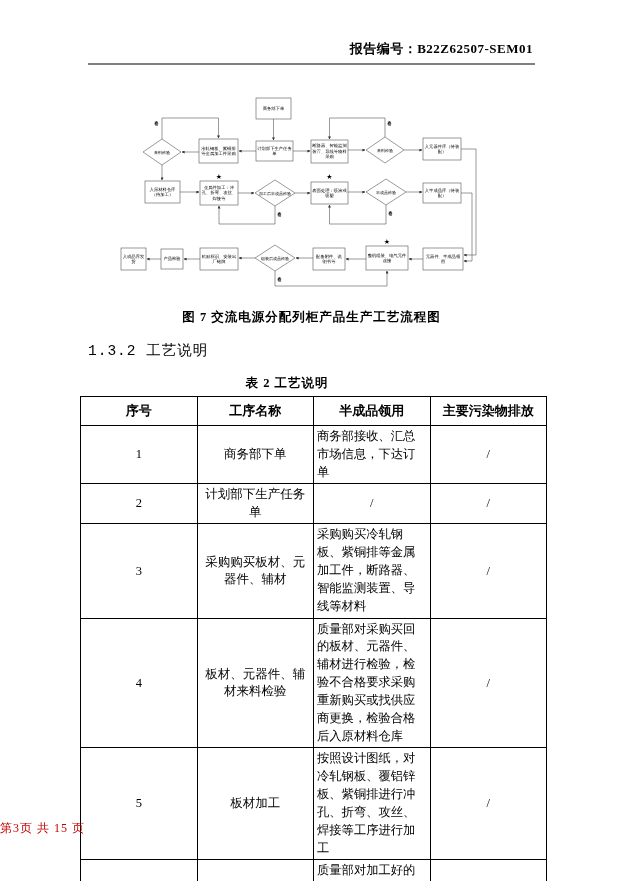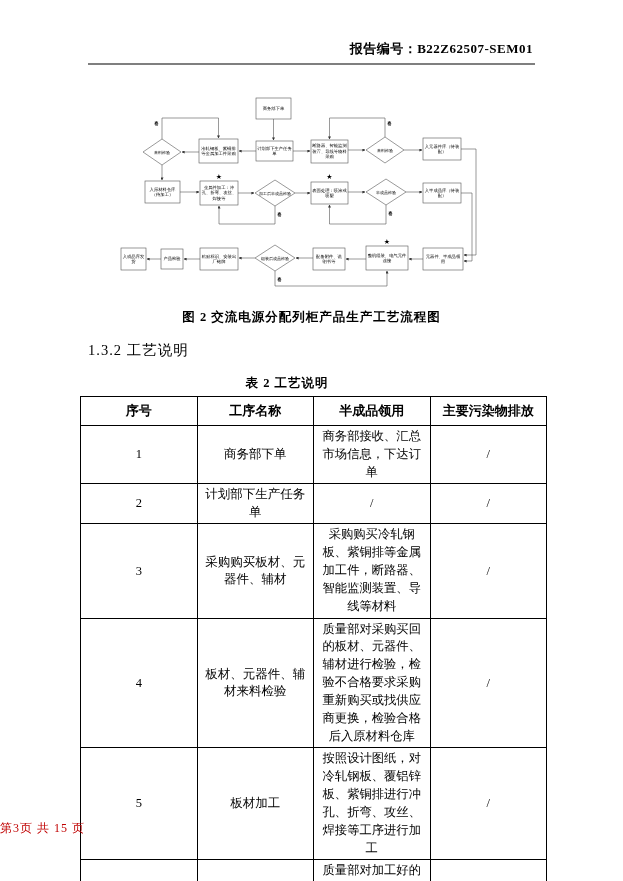--- a/index.html
+++ b/index.html
@@ -131,7 +131,7 @@
   <text x="274" y="154" font-size="7" text-anchor="middle" fill="#000">★</text>
 </svg>
 
-<div class="abs fig-caption">图 2 交流电源分配列柜产品生产工艺流程图</div>
+<div class="abs fig-caption">图 7 交流电源分配列柜产品生产工艺流程图</div>
 
 <div class="abs section-heading">1.3.2 工艺说明</div>
 

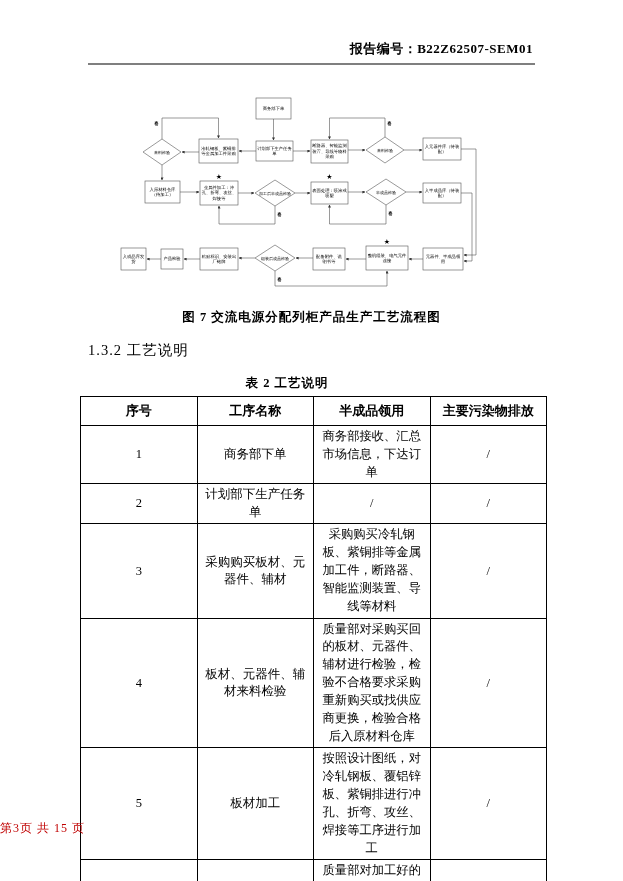--- a/index.html
+++ b/index.html
@@ -22,7 +22,7 @@
       color:#000;font-family:"Liberation Serif","DejaVu Serif",serif;}
   
   .fig-caption{top:309px;left:0;width:623px;text-align:center;font-size:12.5px;font-weight:bold;letter-spacing:1px;}
-  .section-heading{top:341px;left:88px;font-size:14.5px;letter-spacing:1px;}
+  .section-heading{top:341px;left:88px;font-size:14.5px;letter-spacing:1px;font-family:Liberation Mono, monospace;}
   .tbl-caption{top:375px;left:0;width:574px;text-align:center;font-size:12.5px;font-weight:600;letter-spacing:1px;}
   
   table.process{left:80px;top:396px;width:467px;border-collapse:collapse;table-layout:fixed;}

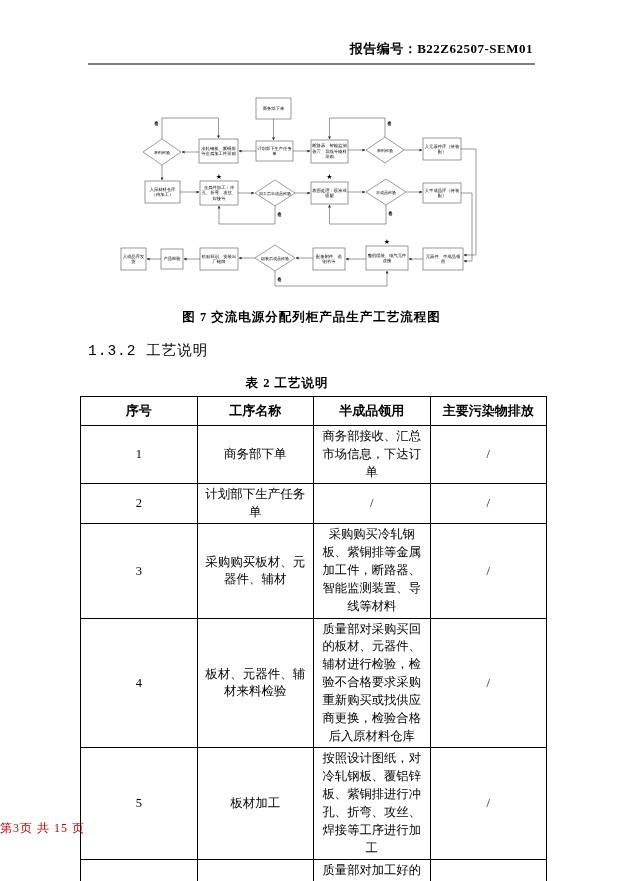--- a/index.html
+++ b/index.html
@@ -30,7 +30,7 @@
   table.process th{font-size:13px;font-weight:bold;text-align:center;padding:5px 4px;}
   td.c-no{width:40px;text-align:center;font-size:12.5px;}
   td.c-name{width:103px;text-align:center;font-size:12.5px;line-height:1.4;}
-  td.c-desc{width:209px;text-align:center;font-size:12.3px;line-height:1.45;}
+  td.c-desc{width:209px;text-align:left;font-size:12.3px;line-height:1.45;}
   td.c-pol{width:100px;text-align:center;font-size:12.5px;}
   
   .footer{top:820px;left:0;width:623px;text-align:left;font-size:12px;color:#c00000;letter-spacing:1px;}

